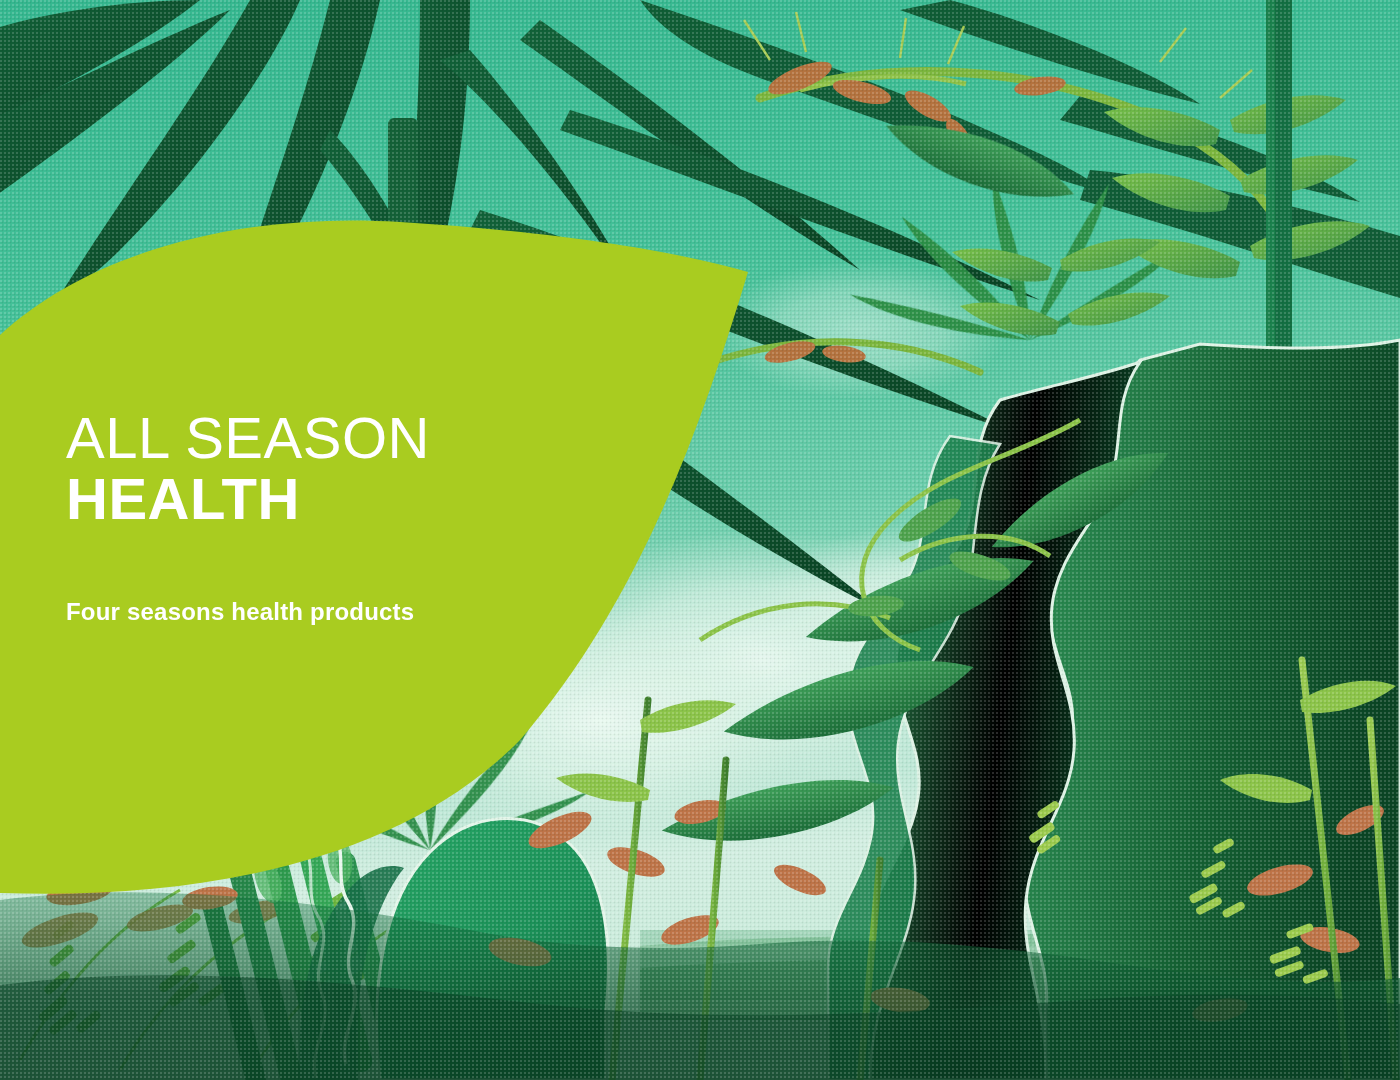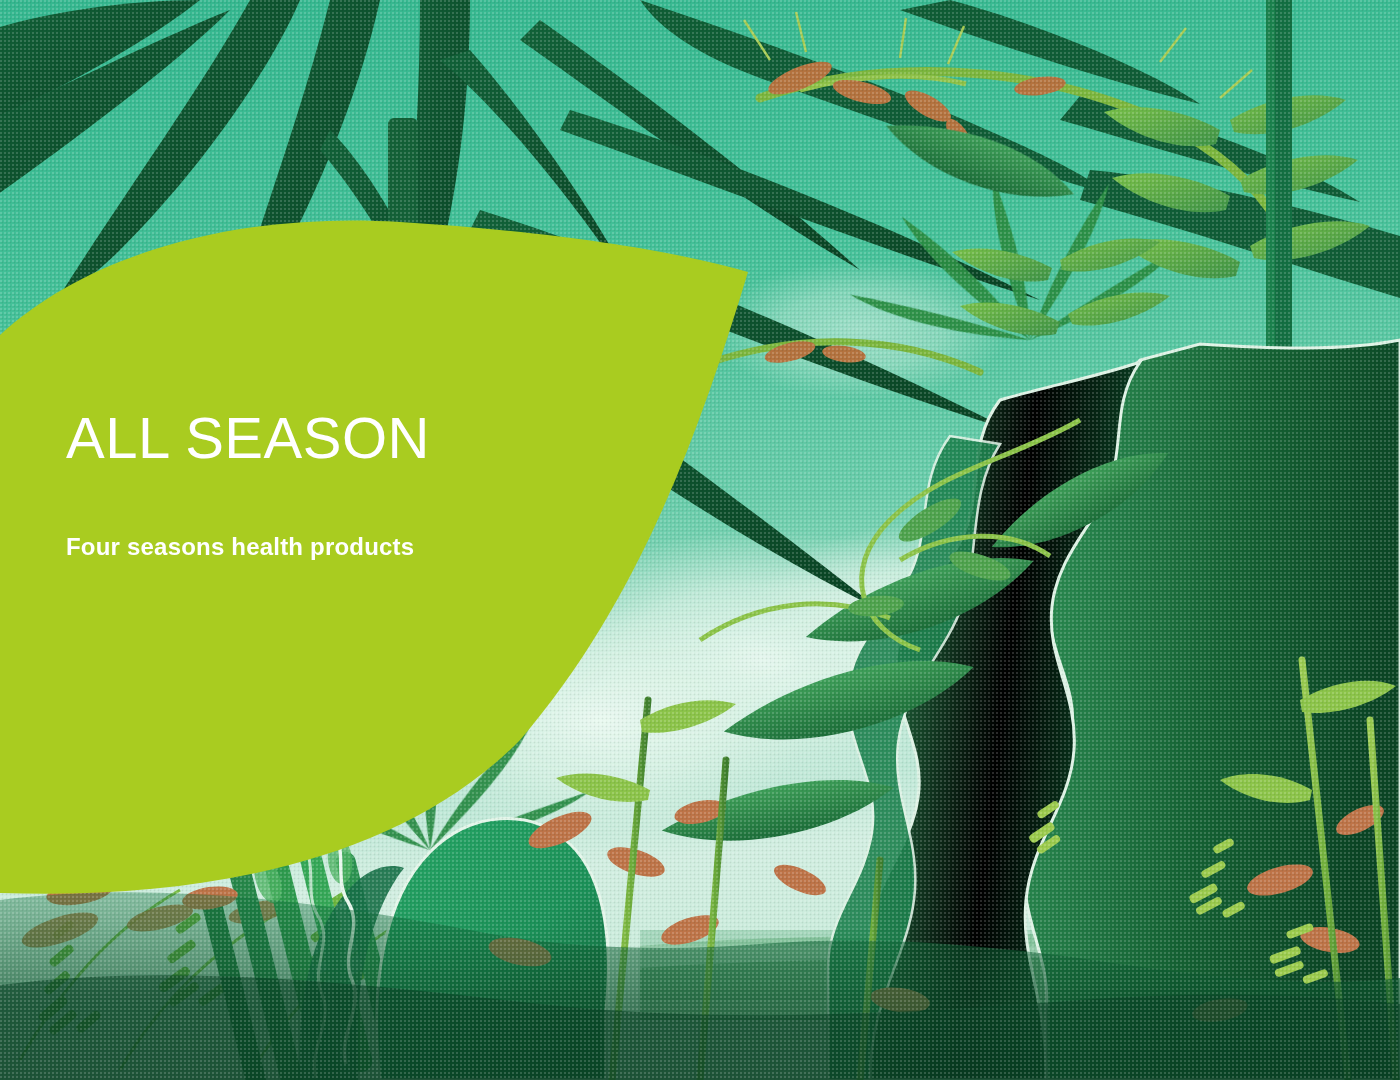--- a/index.html
+++ b/index.html
@@ -432,6 +432,7 @@
 
   <div id="textblock">
     <div class="headline-light">ALL SEASON</div>
+    <div class="headline-bold">HEALTH</div>
     <div class="subtitle">Four seasons health products</div>
   </div>
 

